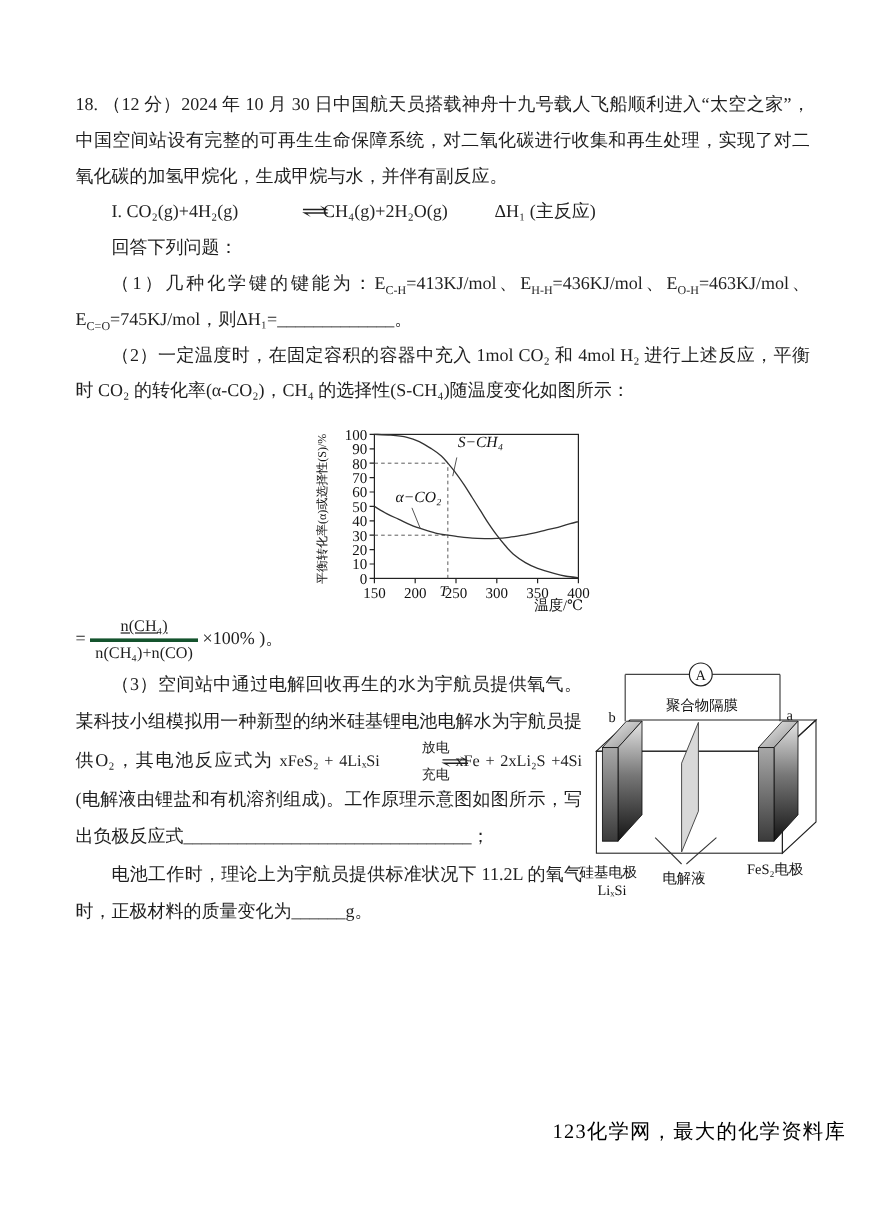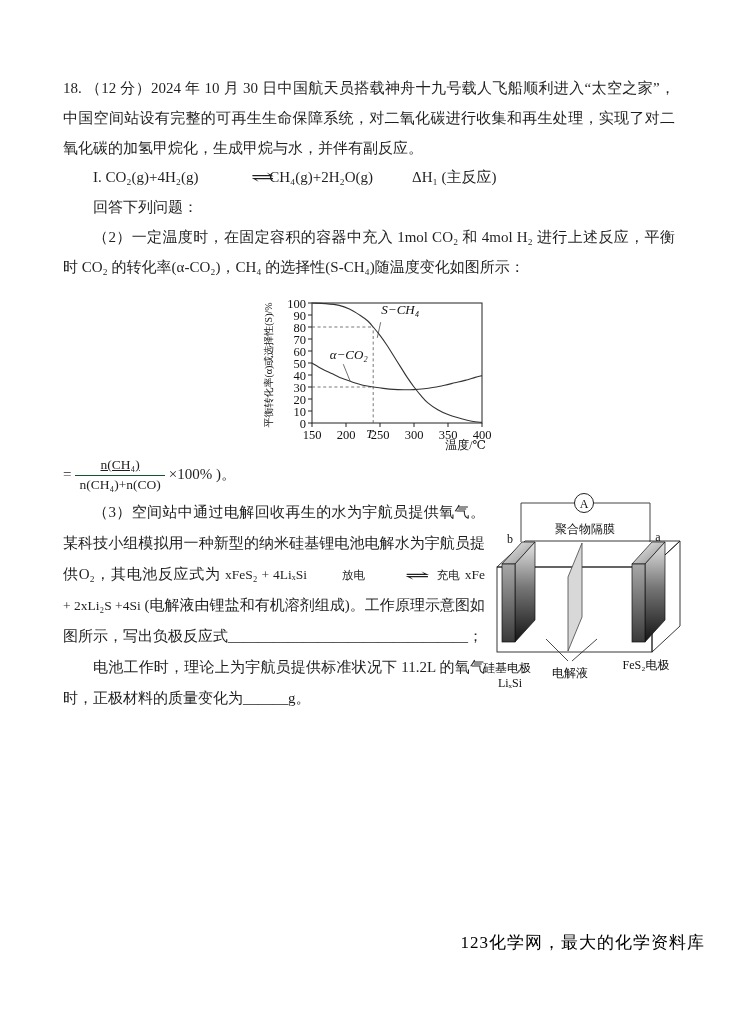--- a/index.html
+++ b/index.html
@@ -34,6 +34,7 @@
     <p class="para noindent">18. （12 分）2024 年 10 月 30 日中国航天员搭载神舟十九号载人飞船顺利进入“太空之家”，中国空间站设有完整的可再生生命保障系统，对二氧化碳进行收集和再生处理，实现了对二氧化碳的加氢甲烷化，生成甲烷与水，并伴有副反应。</p>
     <p class="rxn">I. CO₂(g)+4H₂(g)<span class="eqarrow">⇌</span>CH₄(g)+2H₂O(g)<span class="gap" style="width: 2.6em;"></span>ΔH₁ (主反应)</p>
     <p class="para">回答下列问题：</p>
+    <p class="para">（1）几种化学键的键能为：E<sub>C-H</sub>=413KJ/mol、E<sub>H-H</sub>=436KJ/mol、E<sub>O-H</sub>=463KJ/mol、E<sub>C=O</sub>=745KJ/mol，则ΔH₁=_____________。</p>
     <p class="para">（2）一定温度时，在固定容积的容器中充入 1mol CO₂ 和 4mol H₂ 进行上述反应，平衡时 CO₂ 的转化率(α-CO₂)，CH₄ 的选择性(S-CH₄)随温度变化如图所示：</p>
 
     <svg id="chart" class="chart" width="250" height="168" viewBox="0 0 250 168">

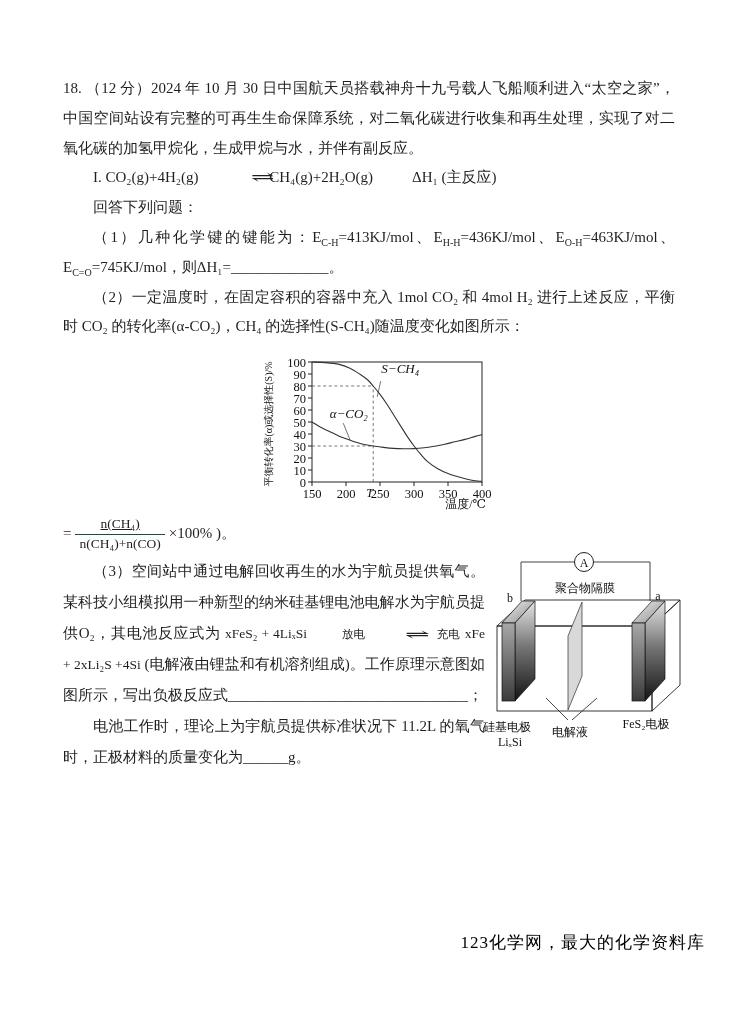--- a/index.html
+++ b/index.html
@@ -20,7 +20,7 @@
   .gap{display:inline-block;}
   .fm{font-size:13.5px;}
   .frac{display:inline-block;vertical-align:middle;text-align:center;font-size:13.5px;line-height:1.25;margin:0 4px;}
-  .frac .num{display:block;border-bottom:1px solid #14532d;padding:0 4px 1px;text-decoration:underline;}
+  .frac .num{display:block;border-bottom:3px solid #14532d;padding:0 4px 1px;text-decoration:underline;}
   .frac .den{display:block;padding:1px 4px 0;}
   .ou{display:inline-flex;flex-direction:row;align-items:center;vertical-align:middle;
       line-height:1.1;margin:0 5px;font-size:11.5px;}

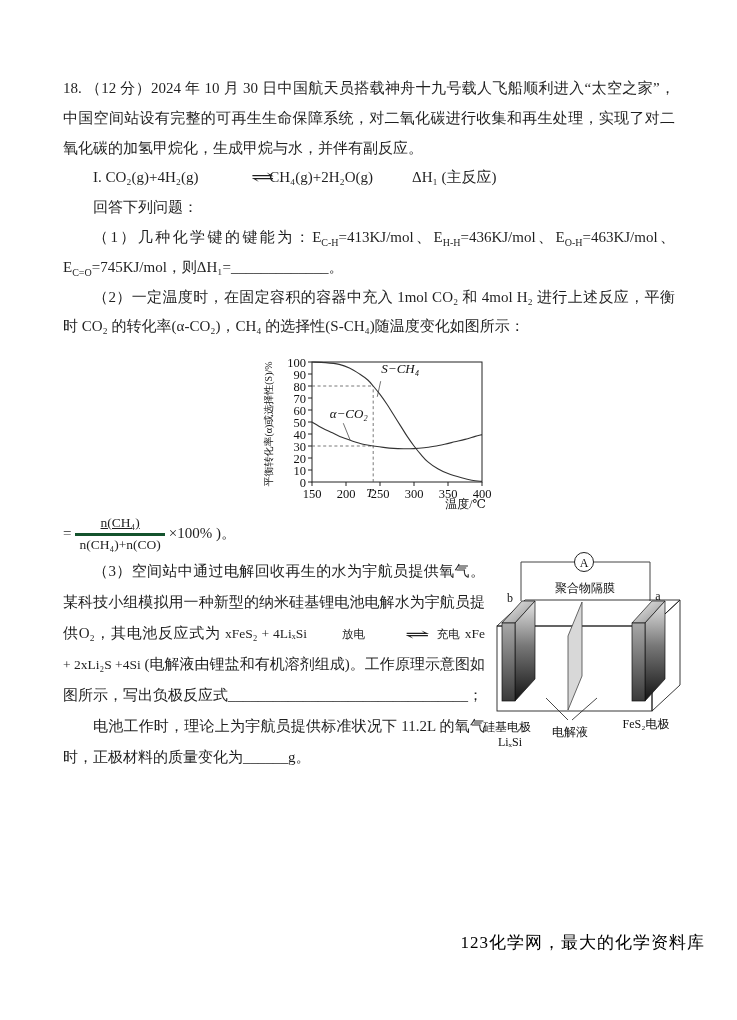--- a/index.html
+++ b/index.html
@@ -22,7 +22,7 @@
   .frac{display:inline-block;vertical-align:middle;text-align:center;font-size:13.5px;line-height:1.25;margin:0 4px;}
   .frac .num{display:block;border-bottom:3px solid #14532d;padding:0 4px 1px;text-decoration:underline;}
   .frac .den{display:block;padding:1px 4px 0;}
-  .ou{display:inline-flex;flex-direction:row;align-items:center;vertical-align:middle;
+  .ou{display:inline-flex;flex-direction:column;align-items:center;vertical-align:middle;
       line-height:1.1;margin:0 5px;font-size:11.5px;}
   .ou-a{font-size:14px;line-height:9px;transform:scaleX(2.1);}
 </style>

